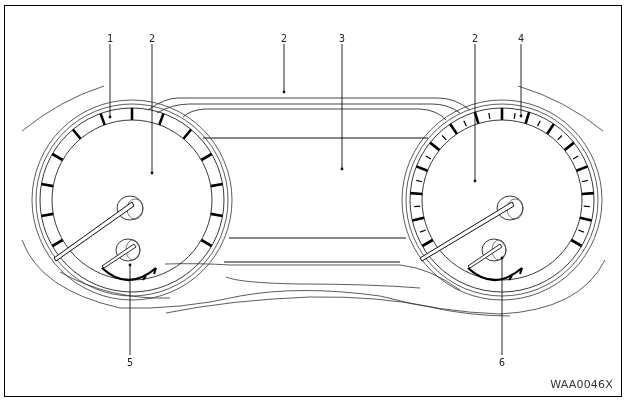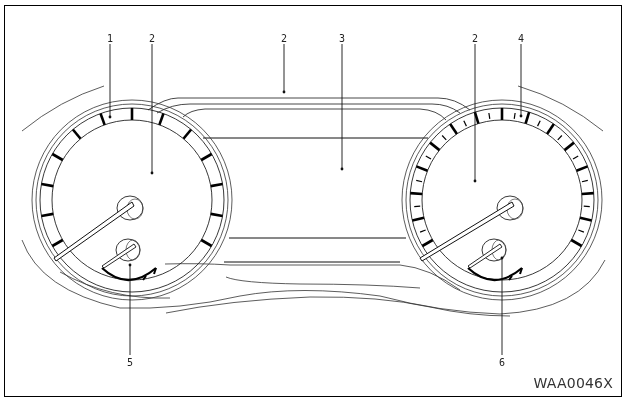--- a/index.html
+++ b/index.html
@@ -6,7 +6,7 @@
   body { width: 627px; height: 402px; position: relative; overflow: hidden; font-family: "DejaVu Sans", sans-serif; }
   #diagram { position: absolute; left: 0; top: 0; width: 627px; height: 402px; }
   .callout-label { position: absolute; font-family: "DejaVu Sans Mono", monospace; font-size: 10px; color: #222; line-height: 10px; transform: translateX(-50%); }
-  .figure-code { position: absolute; right: 14px; bottom: 11px; font-family: "DejaVu Sans", sans-serif; font-size: 14px; color: #333; letter-spacing: 0.2px; }
+  .figure-code { position: absolute; right: 14px; bottom: 11px; font-family: "DejaVu Sans", sans-serif; font-size: 11px; color: #333; letter-spacing: 0.2px; }
 </style>
 </head>
 <body>

